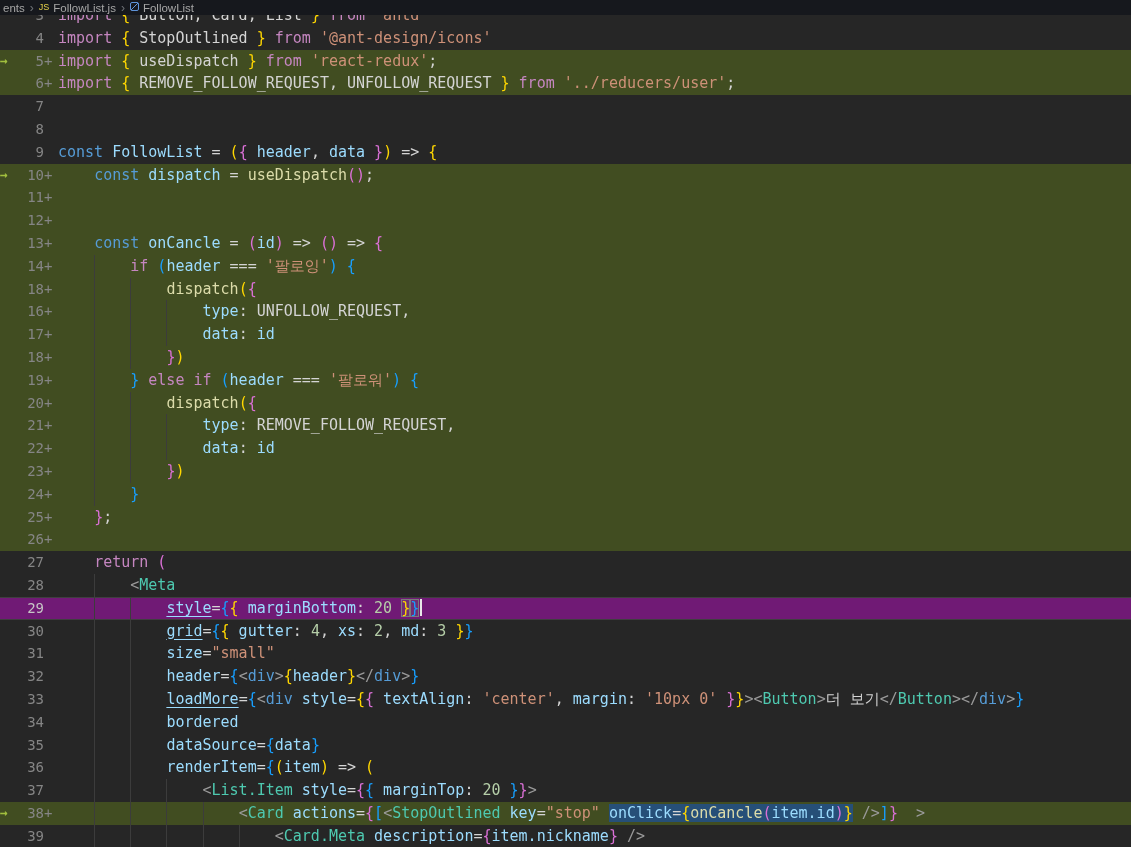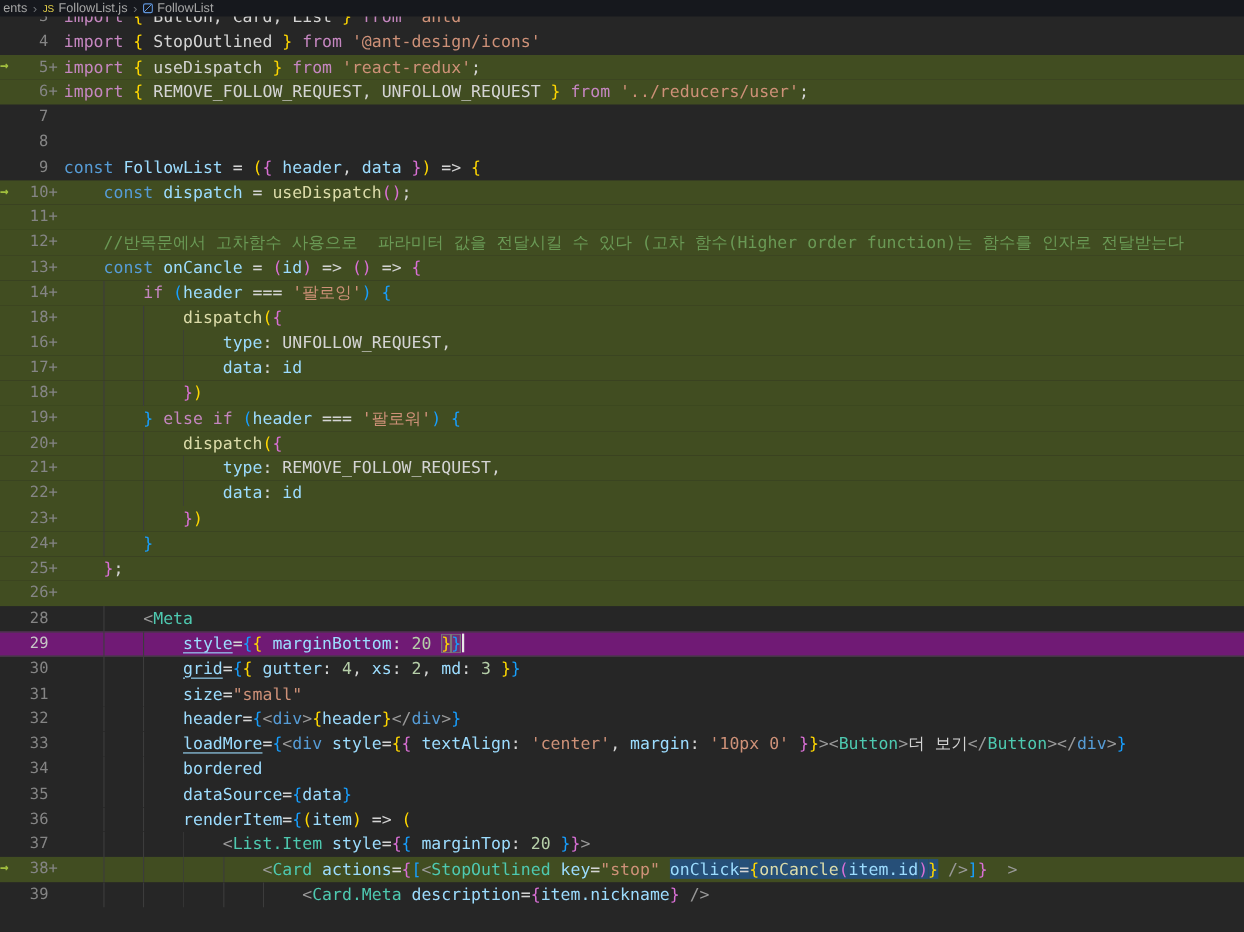--- a/index.html
+++ b/index.html
@@ -10,7 +10,7 @@
   .breadcrumbs{position:absolute;top:0;left:0;right:0;height:15px;z-index:10;
     background:var(--ui-breadcrumb_bg,#16181d);display:flex;align-items:center;gap:4px;
     padding-left:3px;font-family:"Liberation Sans",sans-serif;font-size:11.5px;color:#a6a6a6;}
-  .bc-item{display:flex;align-items:center;gap:4px;cursor:pointer;}
+  .bc-item{display:flex;gap:4px;cursor:pointer;}
   .bc-sep{color:#6e7277;font-size:12px;margin:0 1px;}
   .js-icon{color:var(--ui-js_icon,#e8d44b);font-weight:normal;font-size:9px;letter-spacing:0;}
   .sym-icon{width:9px;height:9px;border:1.5px solid #5f93d8;border-radius:2px;display:inline-block;box-sizing:border-box;background:linear-gradient(135deg,transparent 45%,#5f93d8 45%,#5f93d8 55%,transparent 55%);}

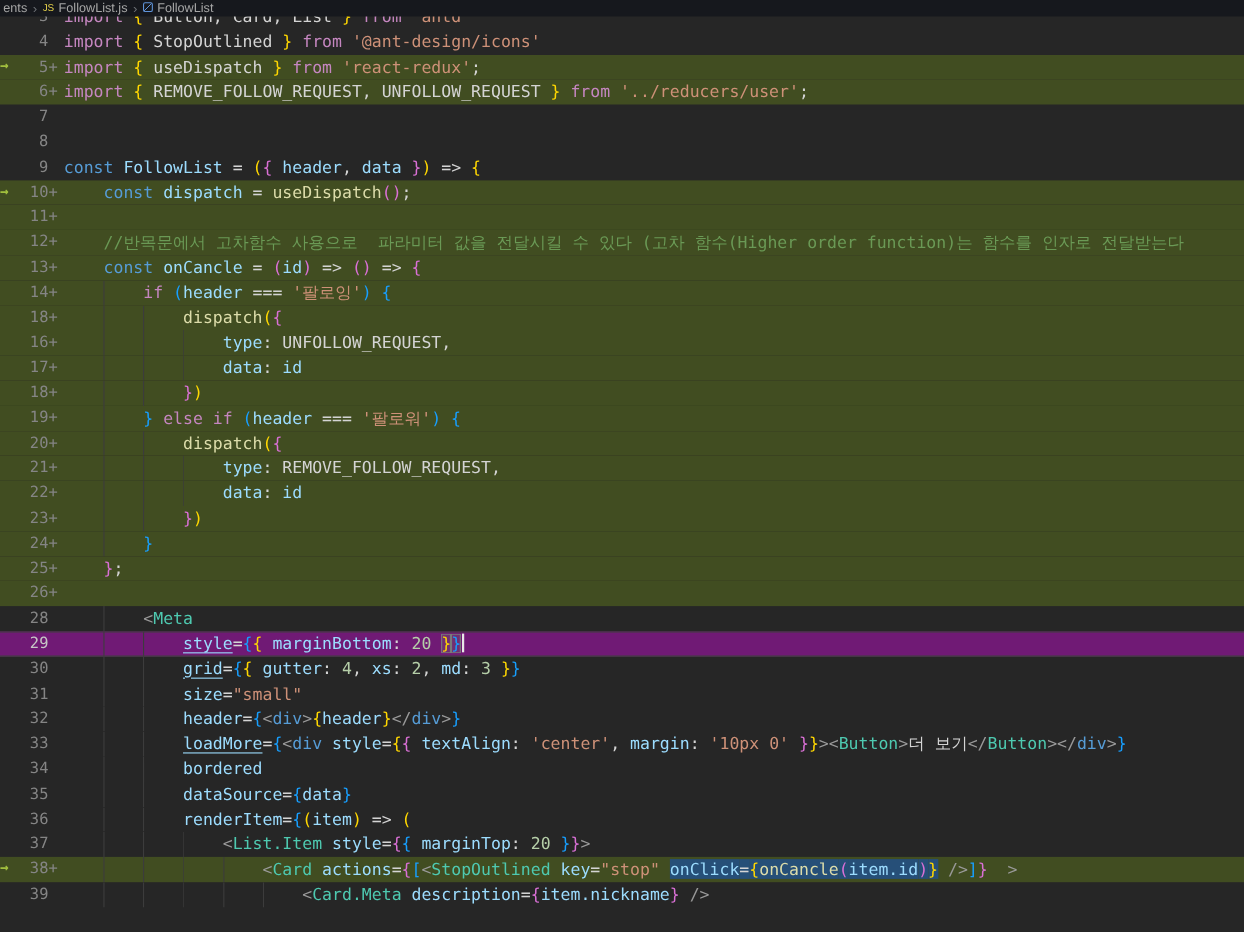--- a/index.html
+++ b/index.html
@@ -57,7 +57,7 @@
       <div class="line"><div class="gutter"><span class="arrow"></span><span class="lnum">9</span><span class="plus"></span></div><div class="codeln"><span class="st">const </span><span class="vb">FollowList </span><span class="pl">= </span><span class="b0">(</span><span class="b1">{</span><span class="vb"> header</span><span class="pl">, </span><span class="vb">data </span><span class="b1">}</span><span class="b0">)</span><span class="pl"> =&gt; </span><span class="b0">{</span></div></div>
       <div class="line added"><div class="gutter"><span class="arrow">→</span><span class="lnum">10</span><span class="plus">+</span></div><div class="codeln"><span class="ich f">    </span><span class="st">const </span><span class="vb">dispatch </span><span class="pl">= </span><span class="fn">useDispatch</span><span class="b1">(</span><span class="b1">)</span><span class="pl">;</span></div></div>
       <div class="line added"><div class="gutter"><span class="arrow"></span><span class="lnum">11</span><span class="plus">+</span></div><div class="codeln"></div></div>
-      <div class="line added"><div class="gutter"><span class="arrow"></span><span class="lnum">12</span><span class="plus">+</span></div><div class="codeln"><span class="ich f">    </span><span class="cm">//반목문에서 고차함수 사용으로  파라미터 값을 전달시킬 수 있다 (고차 함수(Higher order function)는 함수를 인자로 전달받는다</span></div></div>
+      <div class="line added"><div class="gutter"><span class="arrow"></span><span class="lnum">12</span><span class="plus">+</span></div><div class="codeln"><span class="ich f">    </span></div></div>
       <div class="line added"><div class="gutter"><span class="arrow"></span><span class="lnum">13</span><span class="plus">+</span></div><div class="codeln"><span class="ich f">    </span><span class="st">const </span><span class="vb">onCancle </span><span class="pl">= </span><span class="b1">(</span><span class="vb">id</span><span class="b1">)</span><span class="pl"> =&gt; </span><span class="b1">(</span><span class="b1">)</span><span class="pl"> =&gt; </span><span class="b1">{</span></div></div>
       <div class="line added"><div class="gutter"><span class="arrow"></span><span class="lnum">14</span><span class="plus">+</span></div><div class="codeln"><span class="ich f">    </span><span class="ich">    </span><span class="kw">if </span><span class="b2">(</span><span class="vb">header </span><span class="pl">=== </span><span class="sr">'팔로잉'</span><span class="b2">)</span><span class="pl"> </span><span class="b2">{</span></div></div>
       <div class="line added"><div class="gutter"><span class="arrow"></span><span class="lnum">18</span><span class="plus">+</span></div><div class="codeln"><span class="ich f">    </span><span class="ich">    </span><span class="ich">    </span><span class="fn">dispatch</span><span class="b0">(</span><span class="b1">{</span></div></div>

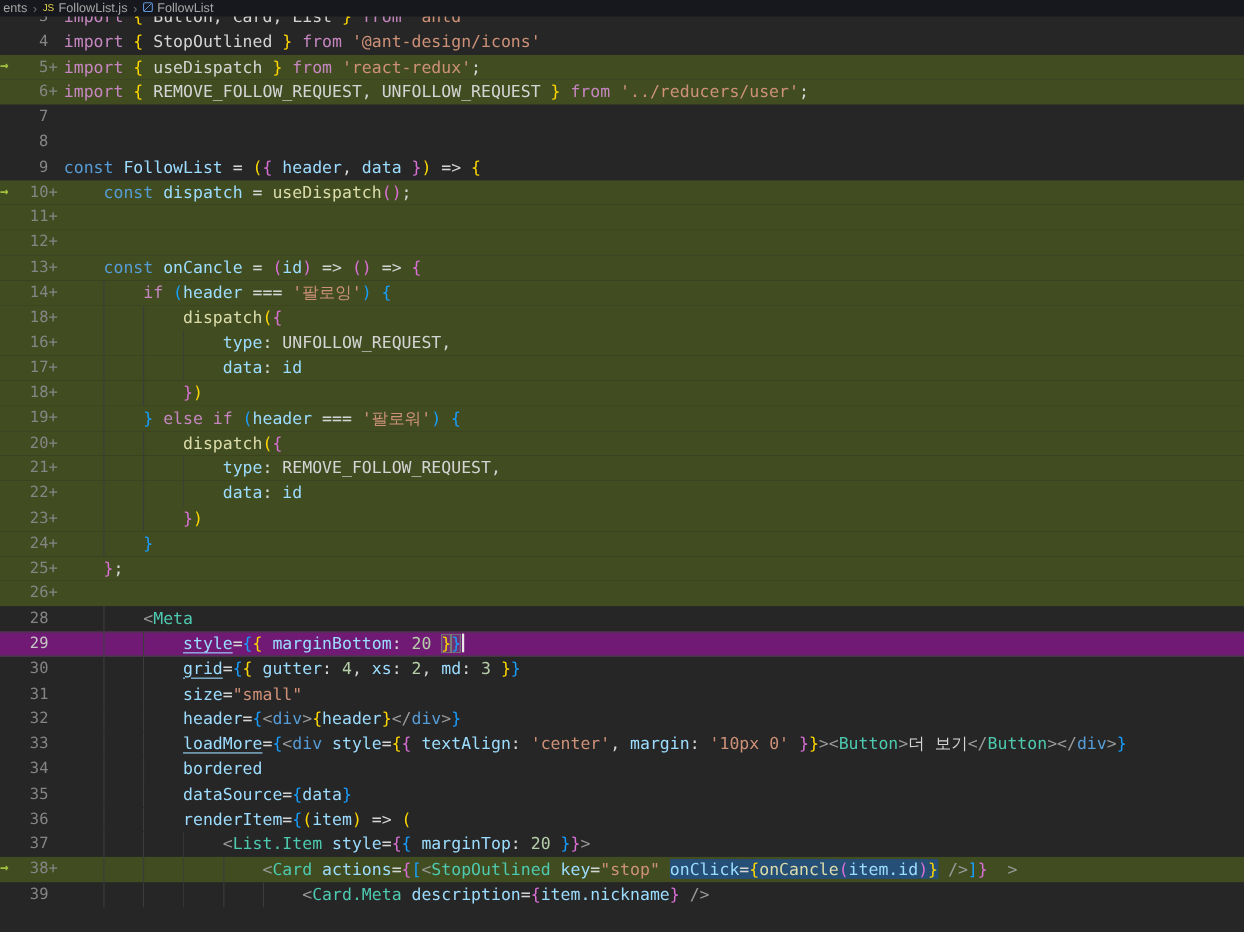--- a/index.html
+++ b/index.html
@@ -72,6 +72,7 @@
       <div class="line added"><div class="gutter"><span class="arrow"></span><span class="lnum">24</span><span class="plus">+</span></div><div class="codeln"><span class="ich f">    </span><span class="ich">    </span><span class="b2">}</span></div></div>
       <div class="line added"><div class="gutter"><span class="arrow"></span><span class="lnum">25</span><span class="plus">+</span></div><div class="codeln"><span class="ich f">    </span><span class="b1">}</span><span class="pl">;</span></div></div>
       <div class="line added"><div class="gutter"><span class="arrow"></span><span class="lnum">26</span><span class="plus">+</span></div><div class="codeln"></div></div>
+      <div class="line"><div class="gutter"><span class="arrow"></span><span class="lnum">27</span><span class="plus"></span></div><div class="codeln"><span class="ich f">    </span><span class="kw">return </span><span class="b1">(</span></div></div>
       <div class="line"><div class="gutter"><span class="arrow"></span><span class="lnum">28</span><span class="plus"></span></div><div class="codeln"><span class="ich f">    </span><span class="ich">    </span><span class="ag">&lt;</span><span class="tg">Meta</span></div></div>
       <div class="line current"><div class="gutter"><span class="arrow"></span><span class="lnum">29</span><span class="plus"></span></div><div class="codeln"><span class="ich f">    </span><span class="ich">    </span><span class="ich">    </span><span class="vb u">style</span><span class="pl">=</span><span class="b2">{</span><span class="b0">{</span><span class="vb"> marginBottom</span><span class="pl">: </span><span class="nm">20</span><span class="pl"> </span><span class="b0 box">}</span><span class="b2 box cur">}</span><span class="cursor"></span></div></div>
       <div class="line"><div class="gutter"><span class="arrow"></span><span class="lnum">30</span><span class="plus"></span></div><div class="codeln"><span class="ich f">    </span><span class="ich">    </span><span class="ich">    </span><span class="vb u">grid</span><span class="pl">=</span><span class="b2">{</span><span class="b0">{</span><span class="vb"> gutter</span><span class="pl">: </span><span class="nm">4</span><span class="pl">, </span><span class="vb">xs</span><span class="pl">: </span><span class="nm">2</span><span class="pl">, </span><span class="vb">md</span><span class="pl">: </span><span class="nm">3</span><span class="pl"> </span><span class="b0">}</span><span class="b2">}</span></div></div>

